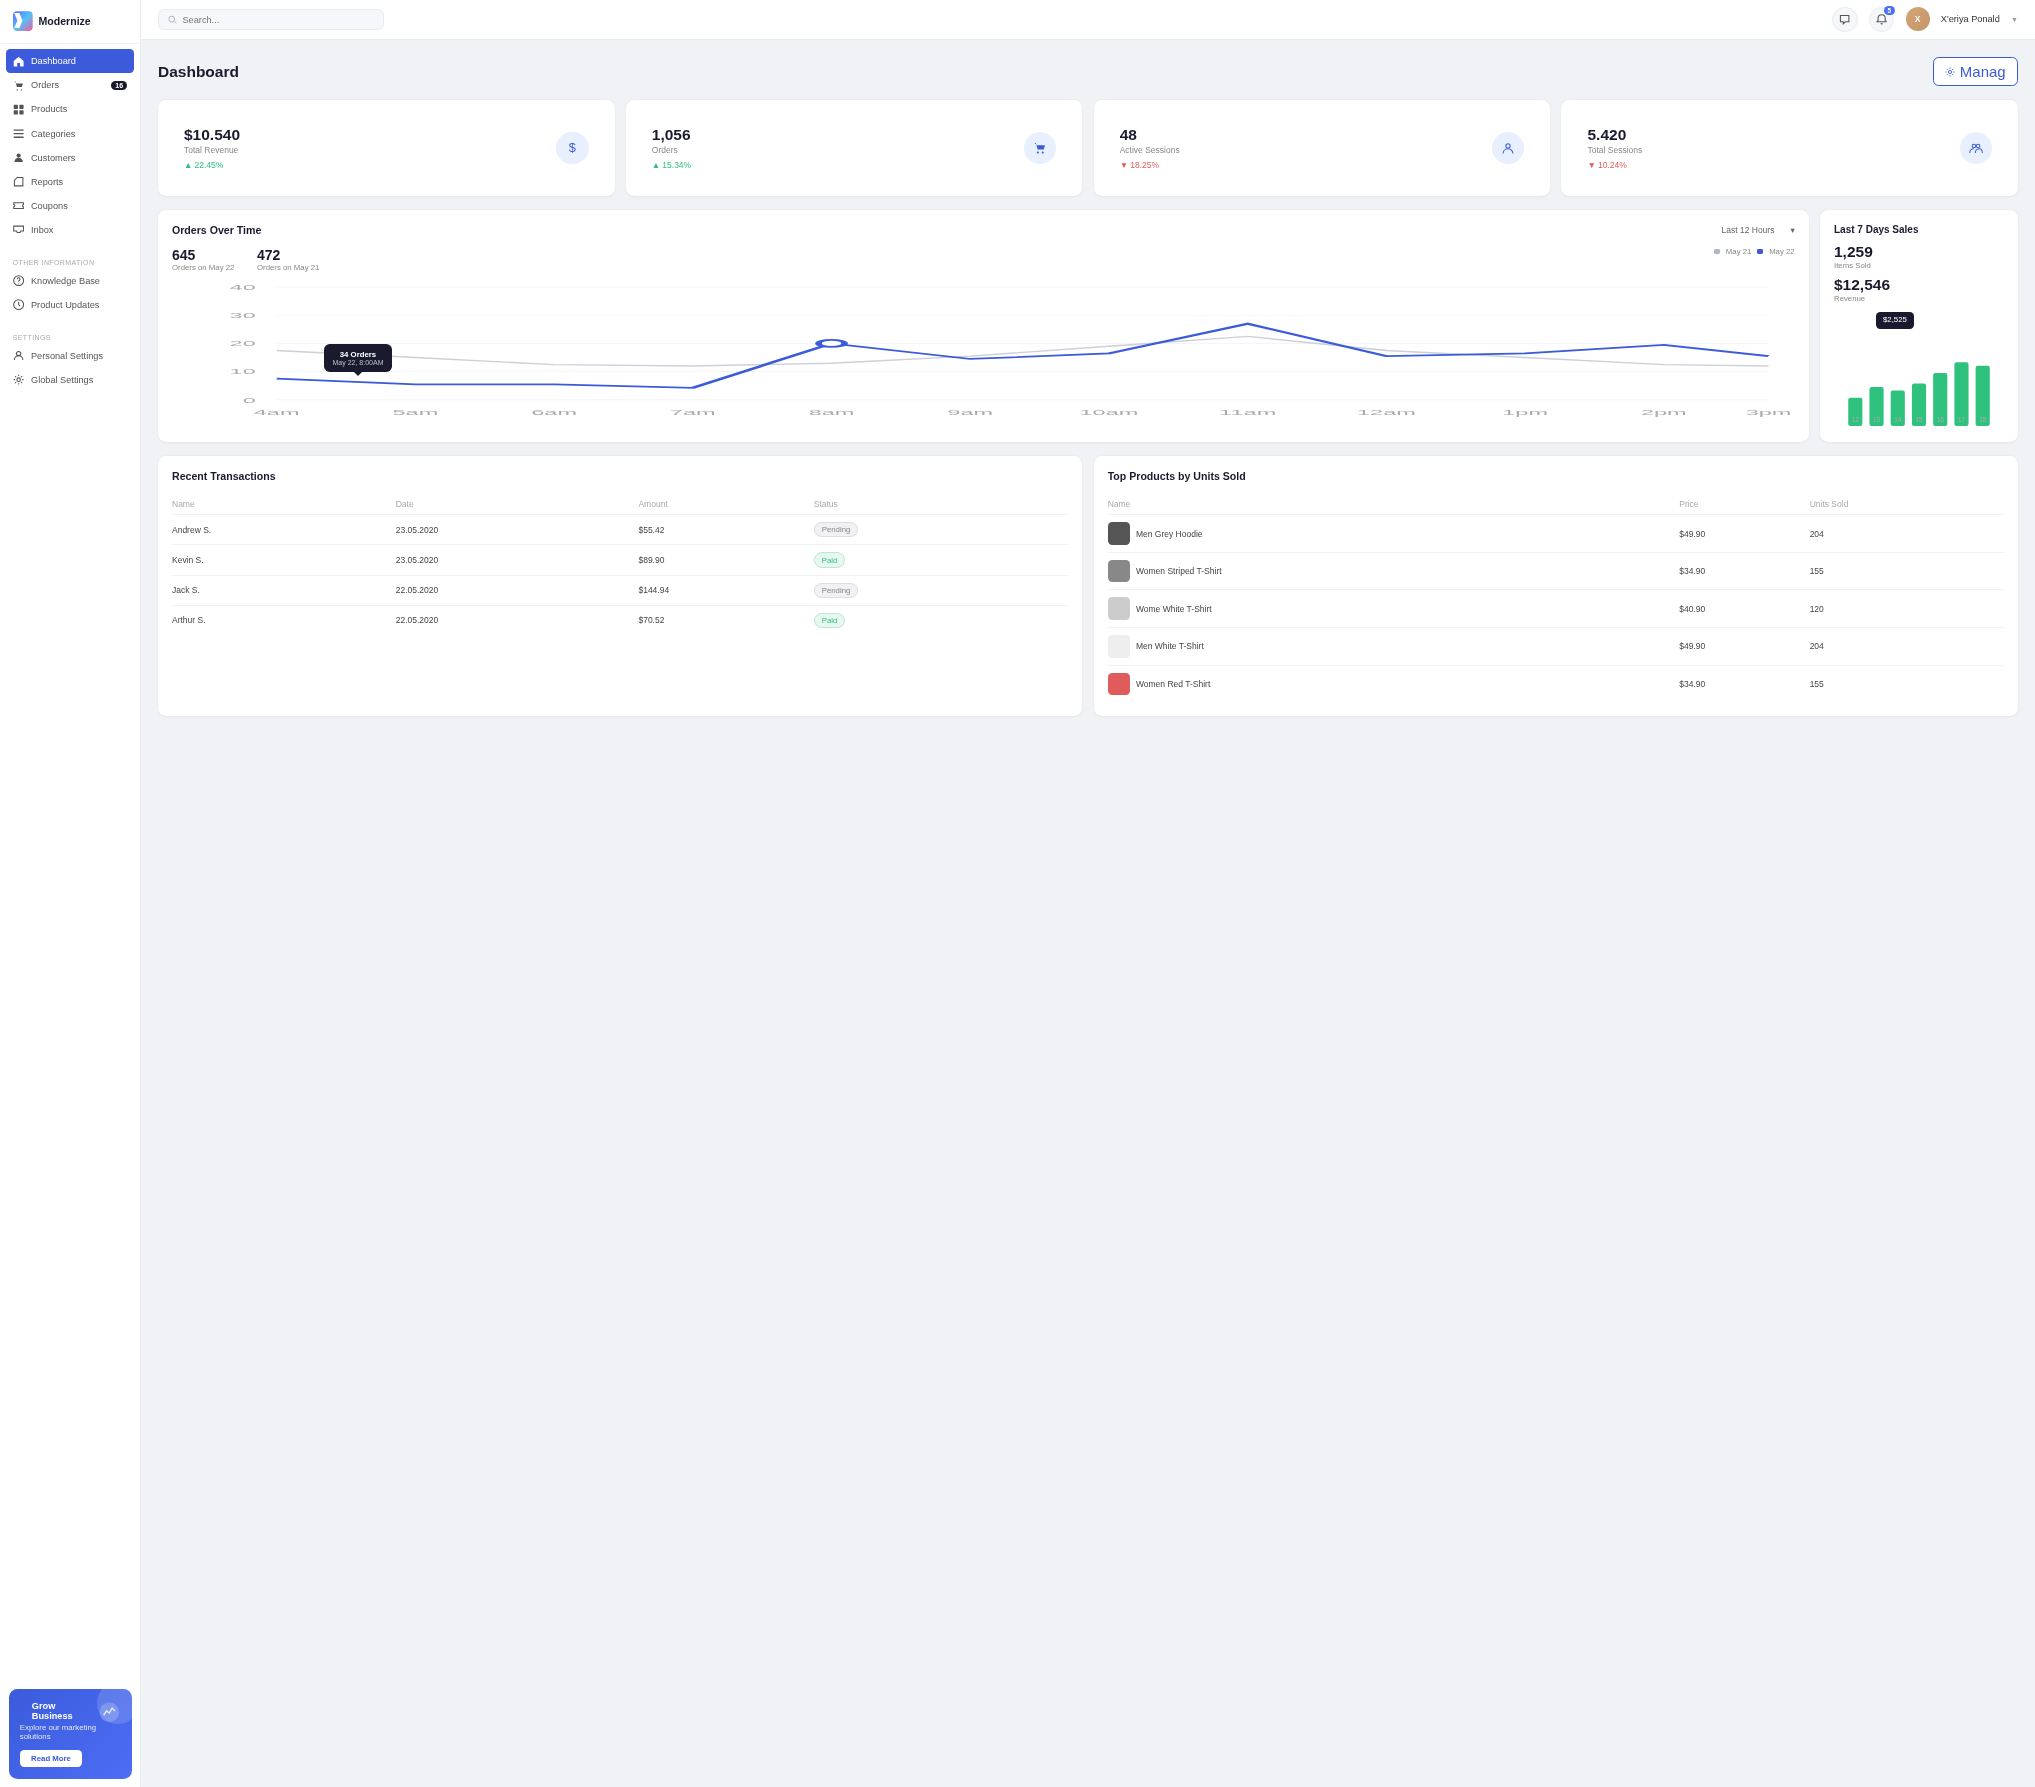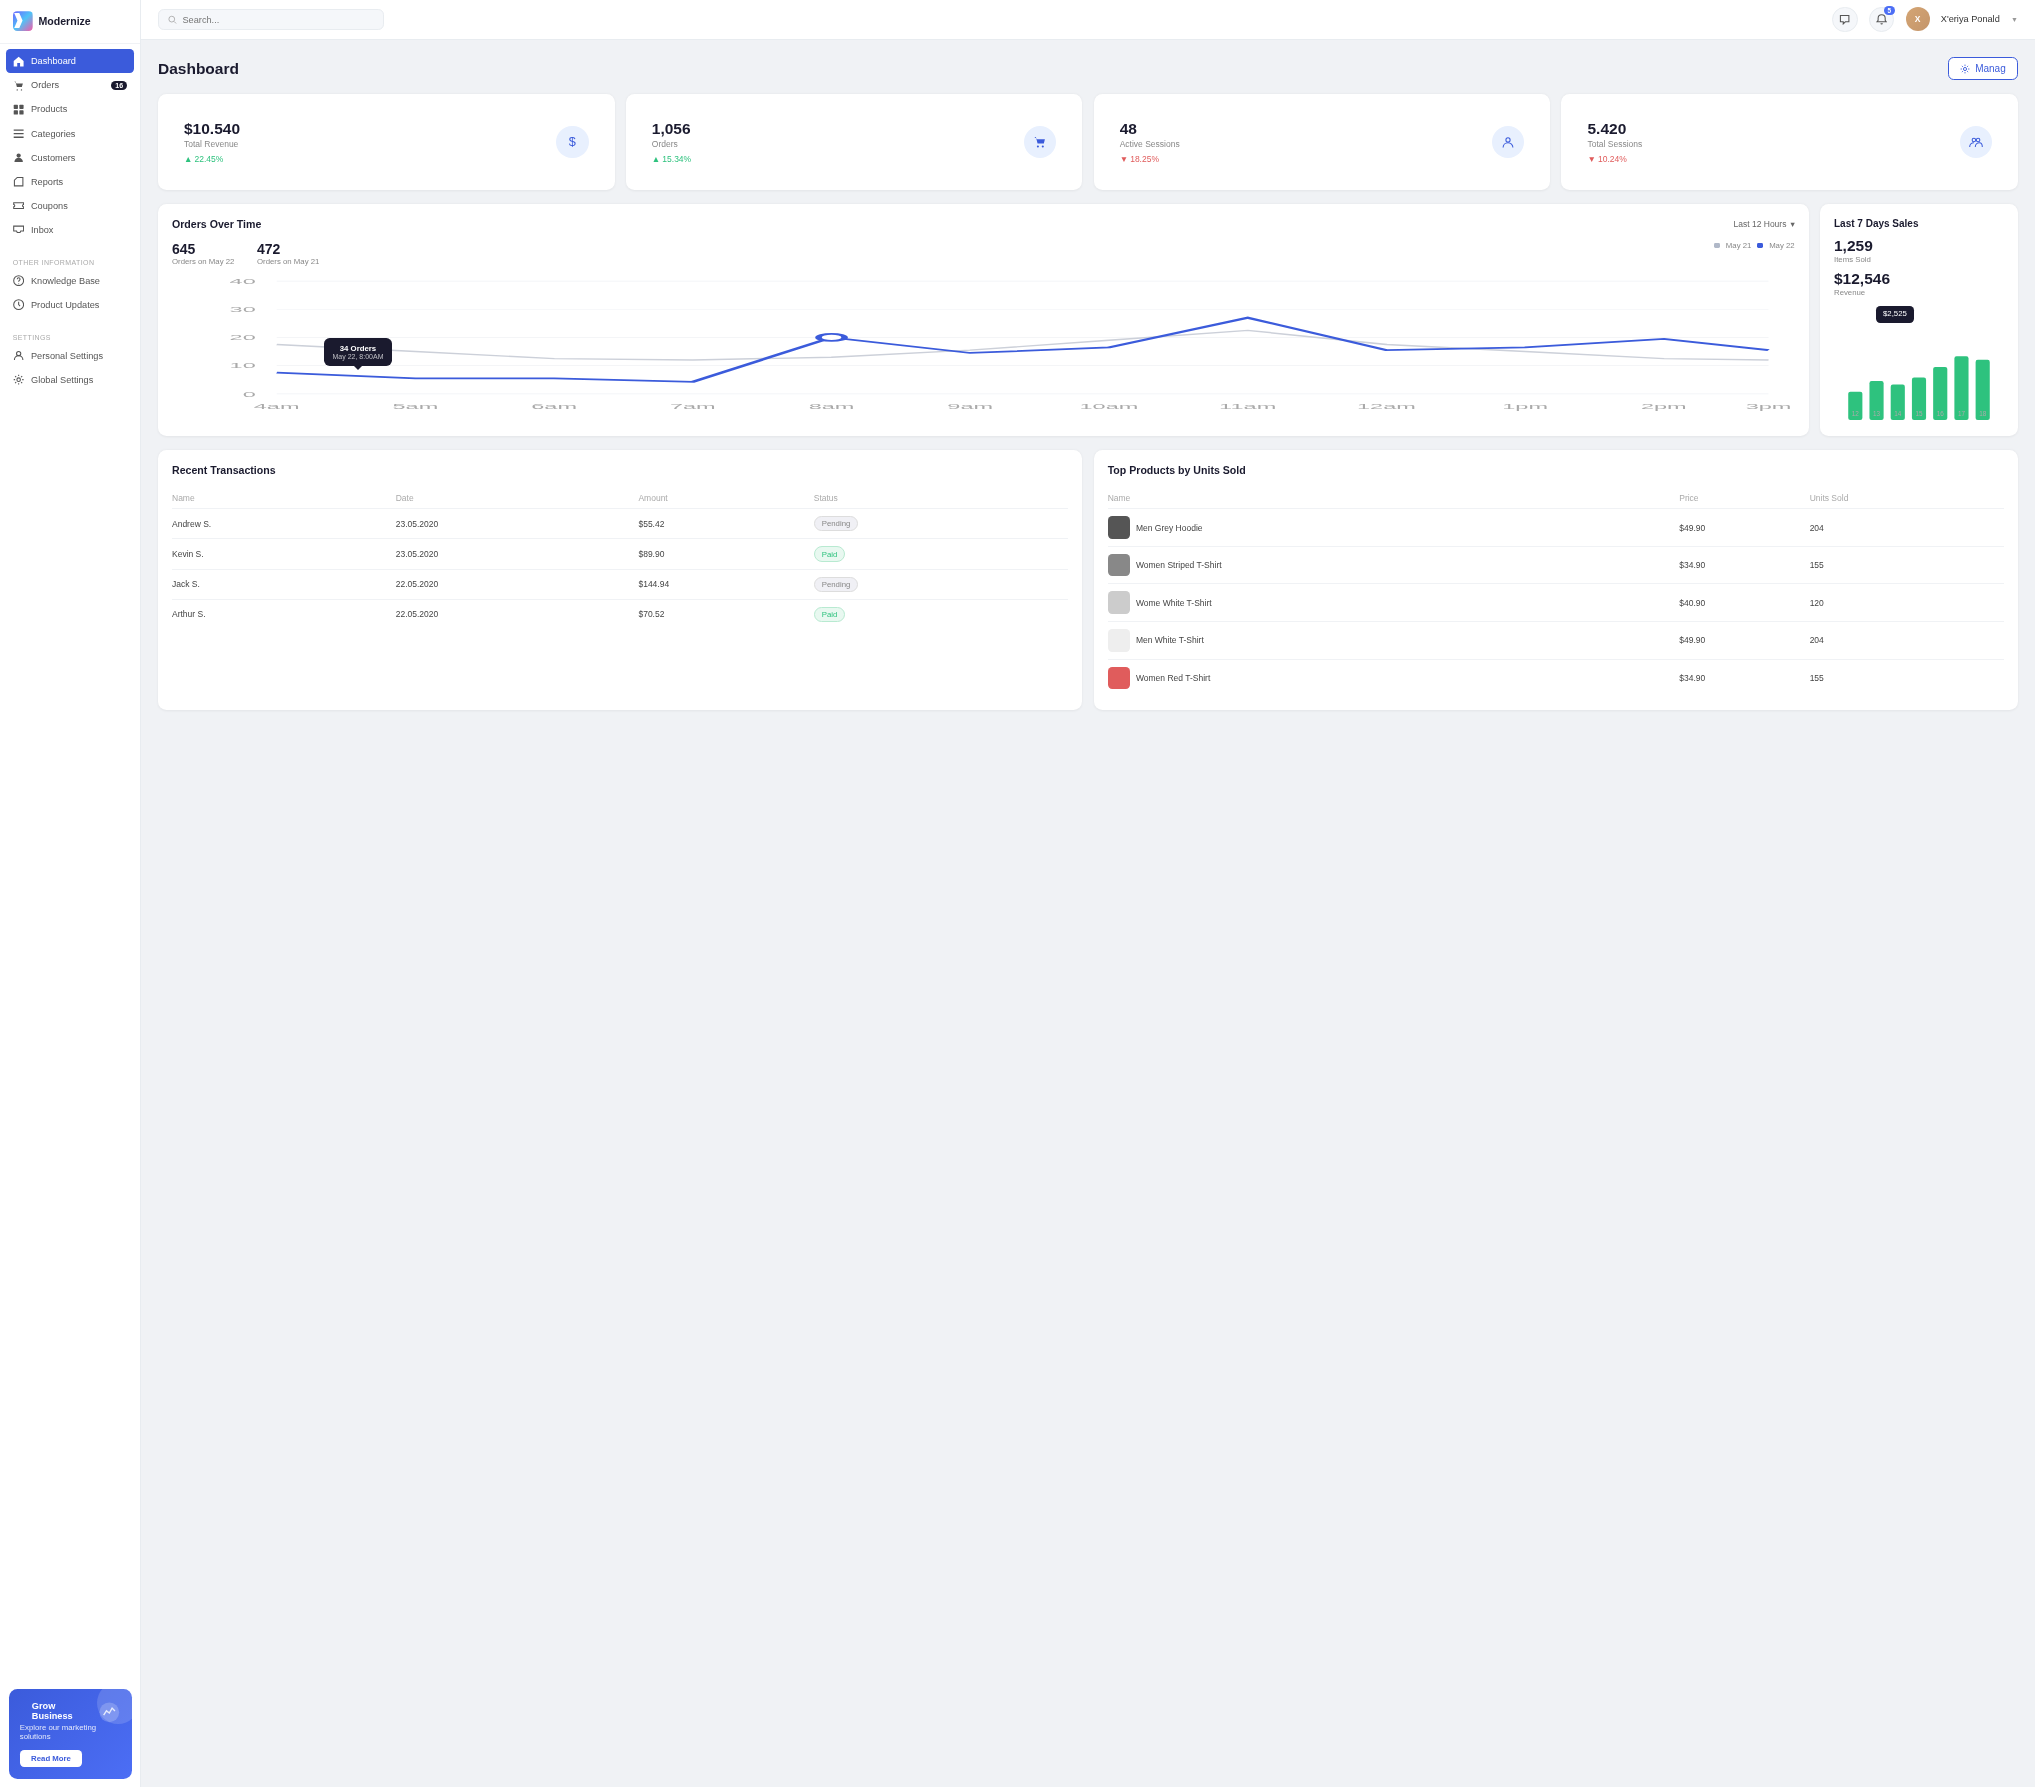--- a/index.html
+++ b/index.html
@@ -199,7 +199,7 @@
       background: #fff;
       border-radius: 5.7px;
       padding: 5px 11.3px;
-      font-size: 10px;
+      font-size: 15px;
       font-weight: 500;
       cursor: pointer;
     }

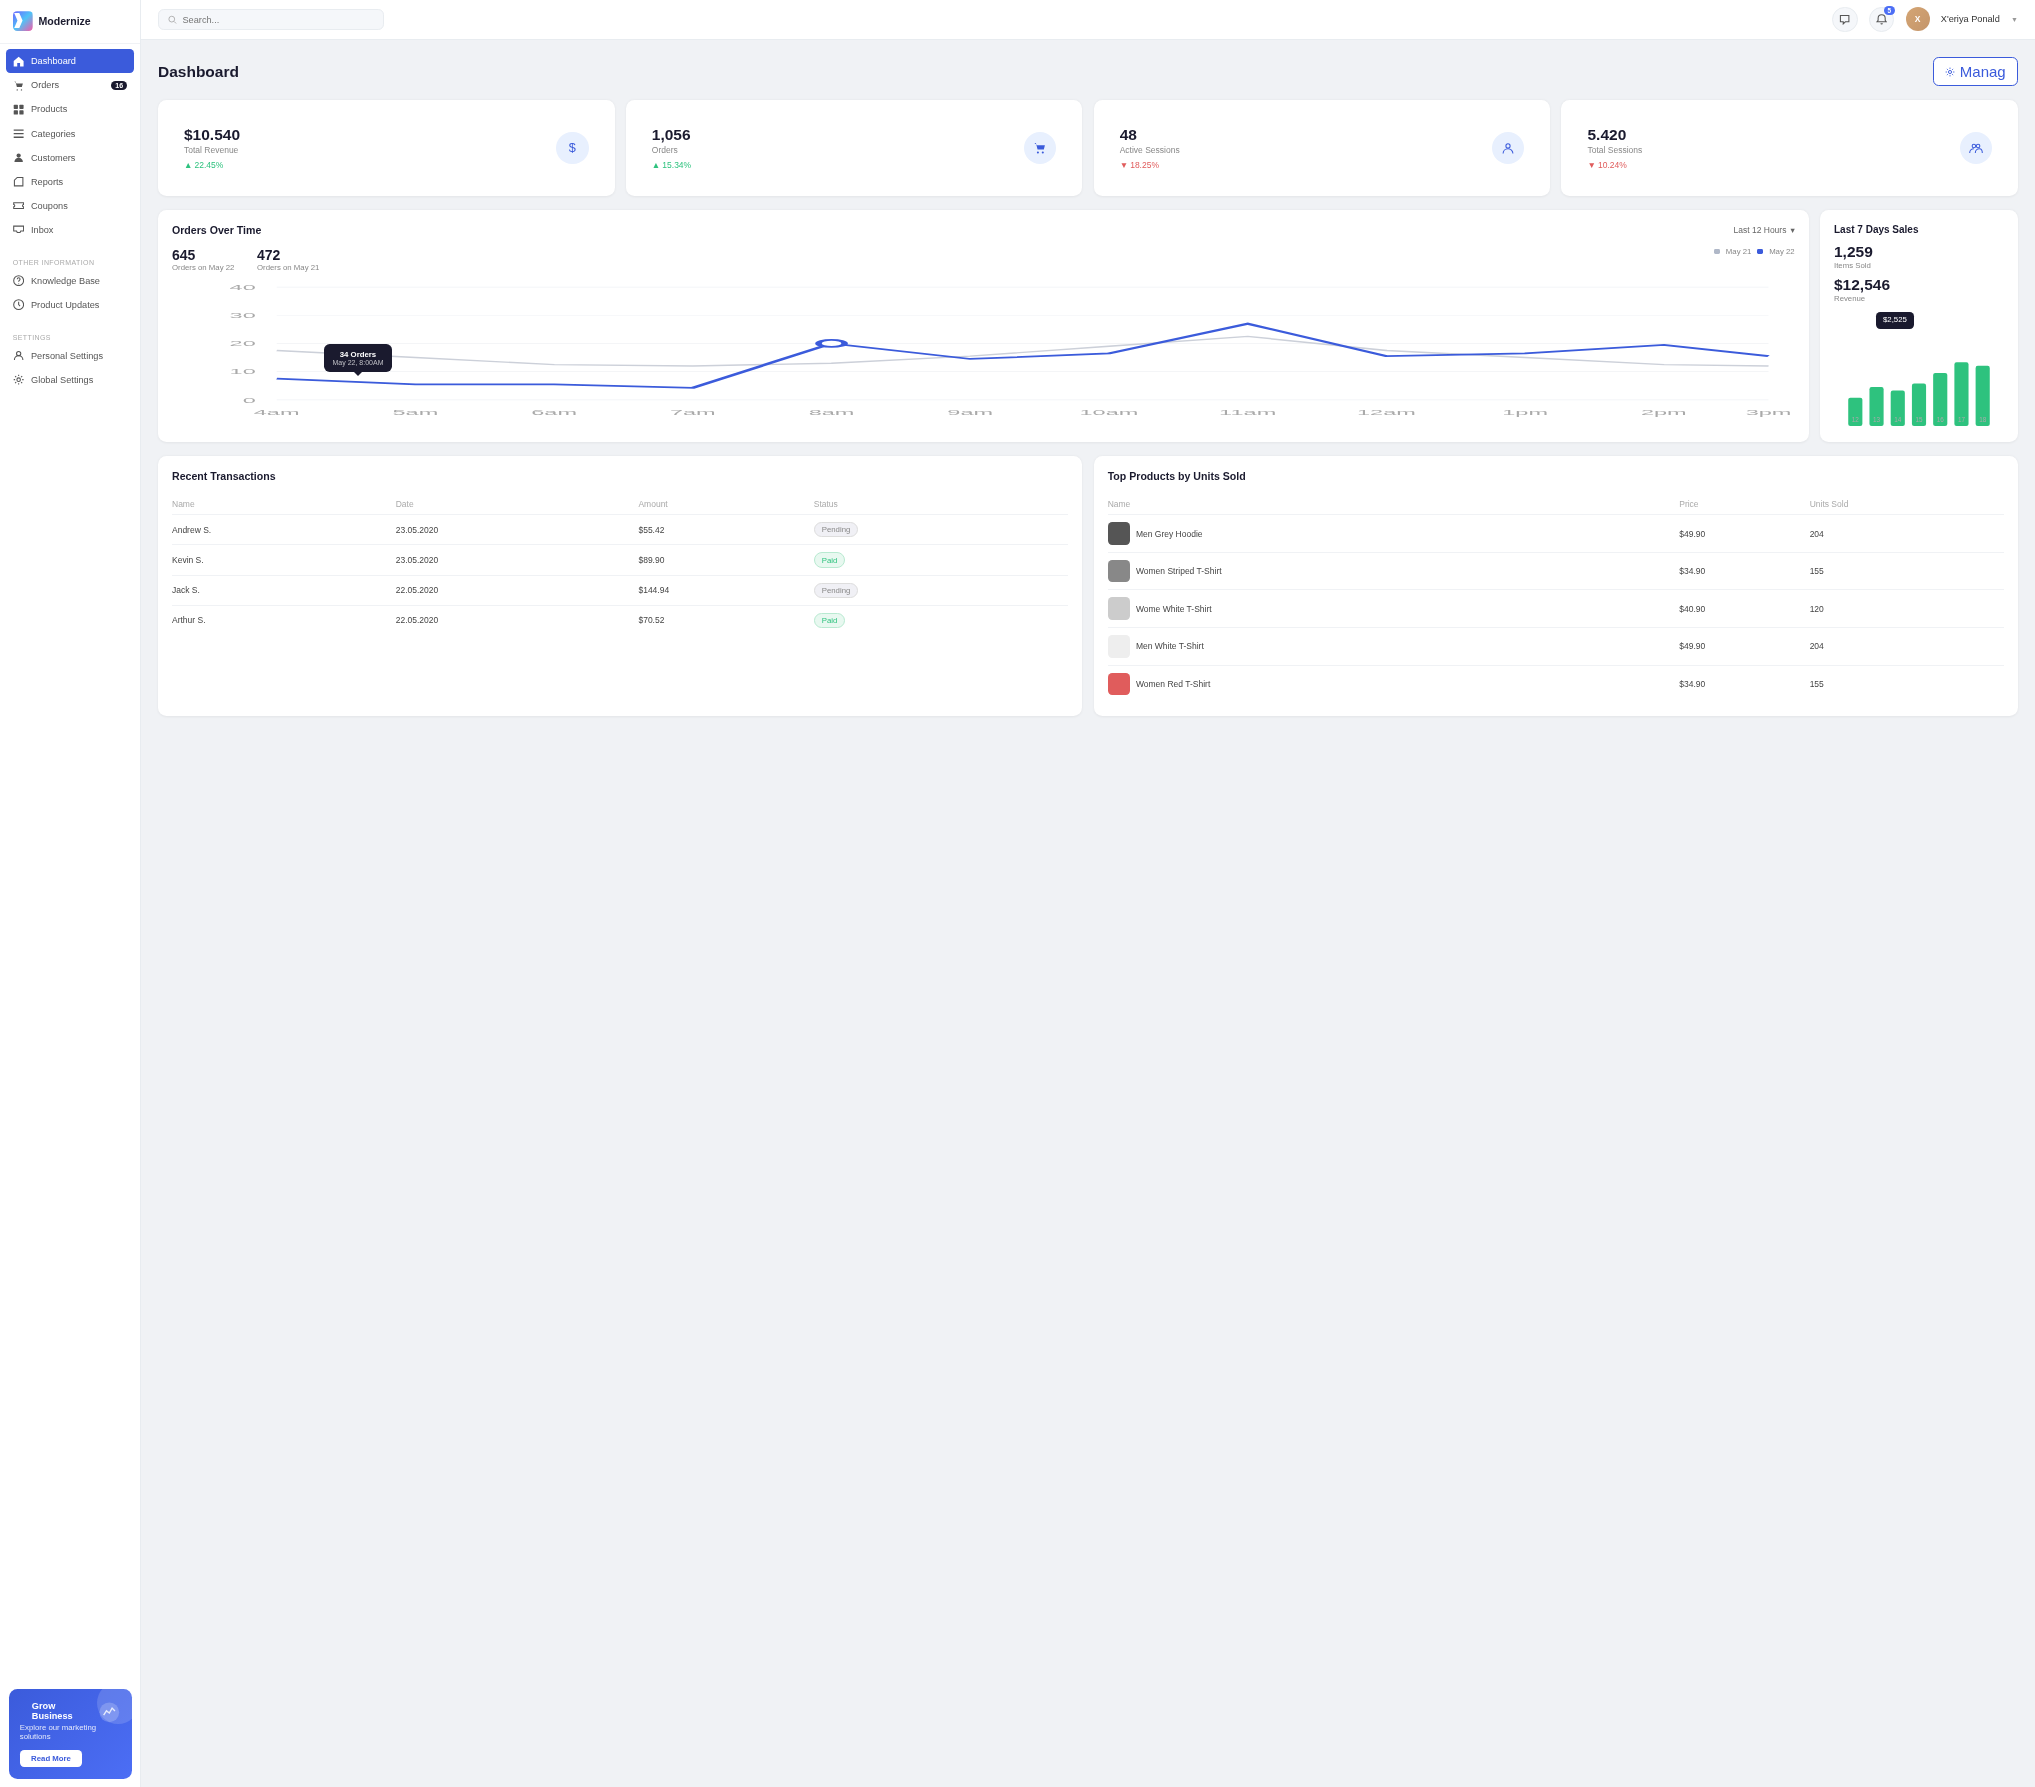--- a/index.html
+++ b/index.html
@@ -256,7 +256,7 @@
     }
     .chart-title { font-size: 10.6px; font-weight: 600; color: #1a1a2e; }
     .chart-filter {
-      display: flex; align-items: center; gap: 4px;
+      display: flex; align-items: center; gap: 16px;
       font-size: 8.5px; color: #666; cursor: pointer;
     }
     .chart-meta {

